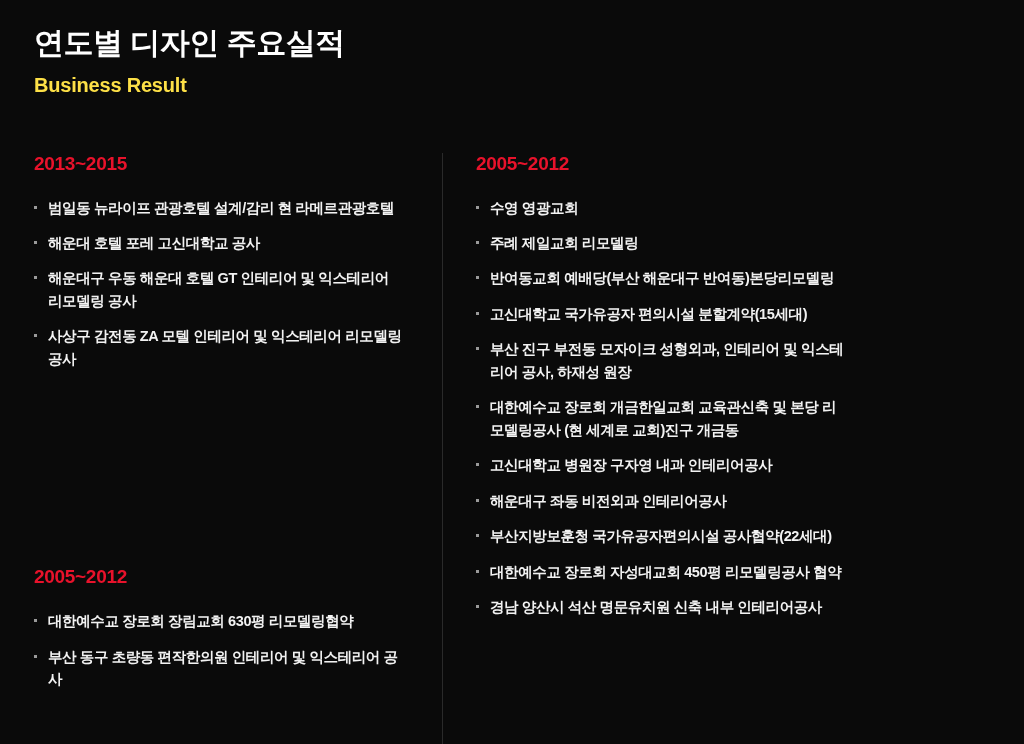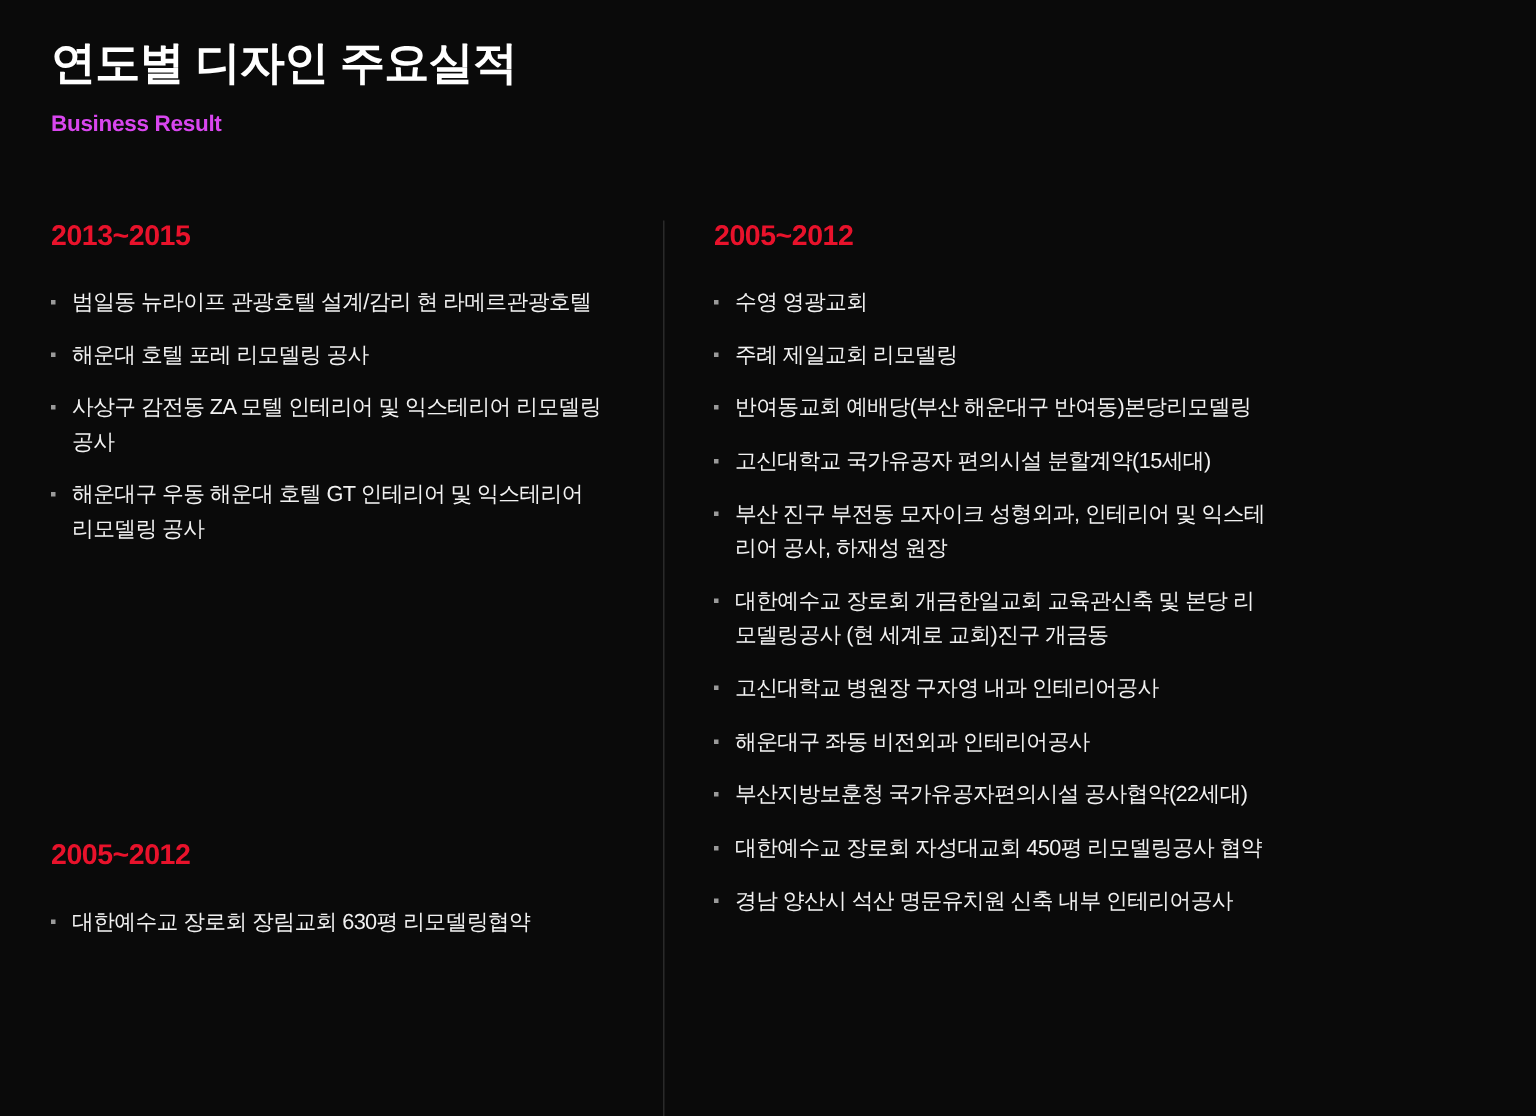--- a/index.html
+++ b/index.html
@@ -28,9 +28,9 @@
   }
   .subtitle {
     margin-top: 12px;
-    font-size: 15px;
+    font-size: 20px;
     font-weight: bold;
-    color: #d946ef;
+    color: #fde047;
     letter-spacing: -0.2px;
   }
   .columns {

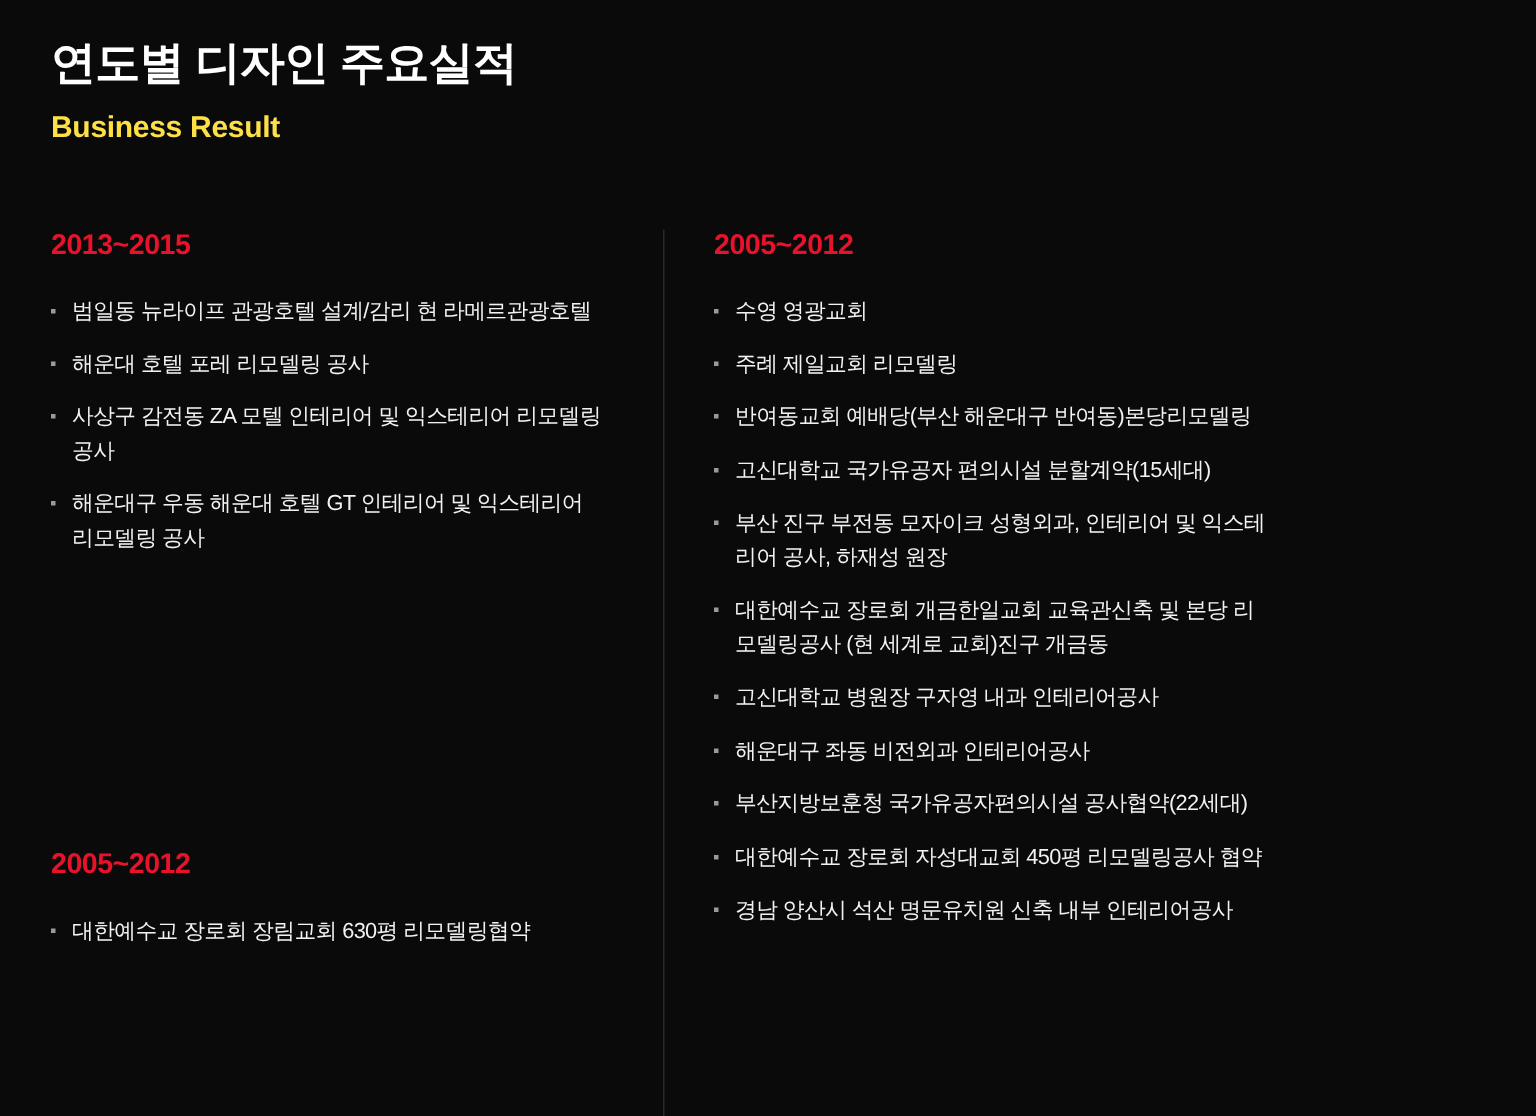--- a/index.html
+++ b/index.html
@@ -61,7 +61,7 @@
     margin-bottom: 22px;
   }
   .section-heading.second { margin-top: 196px; }
-  ul.items { list-style: none; }
+  ul.items { list-style: none; font-weight: bold; }
   ul.items li {
     position: relative;
     padding-left: 14px;

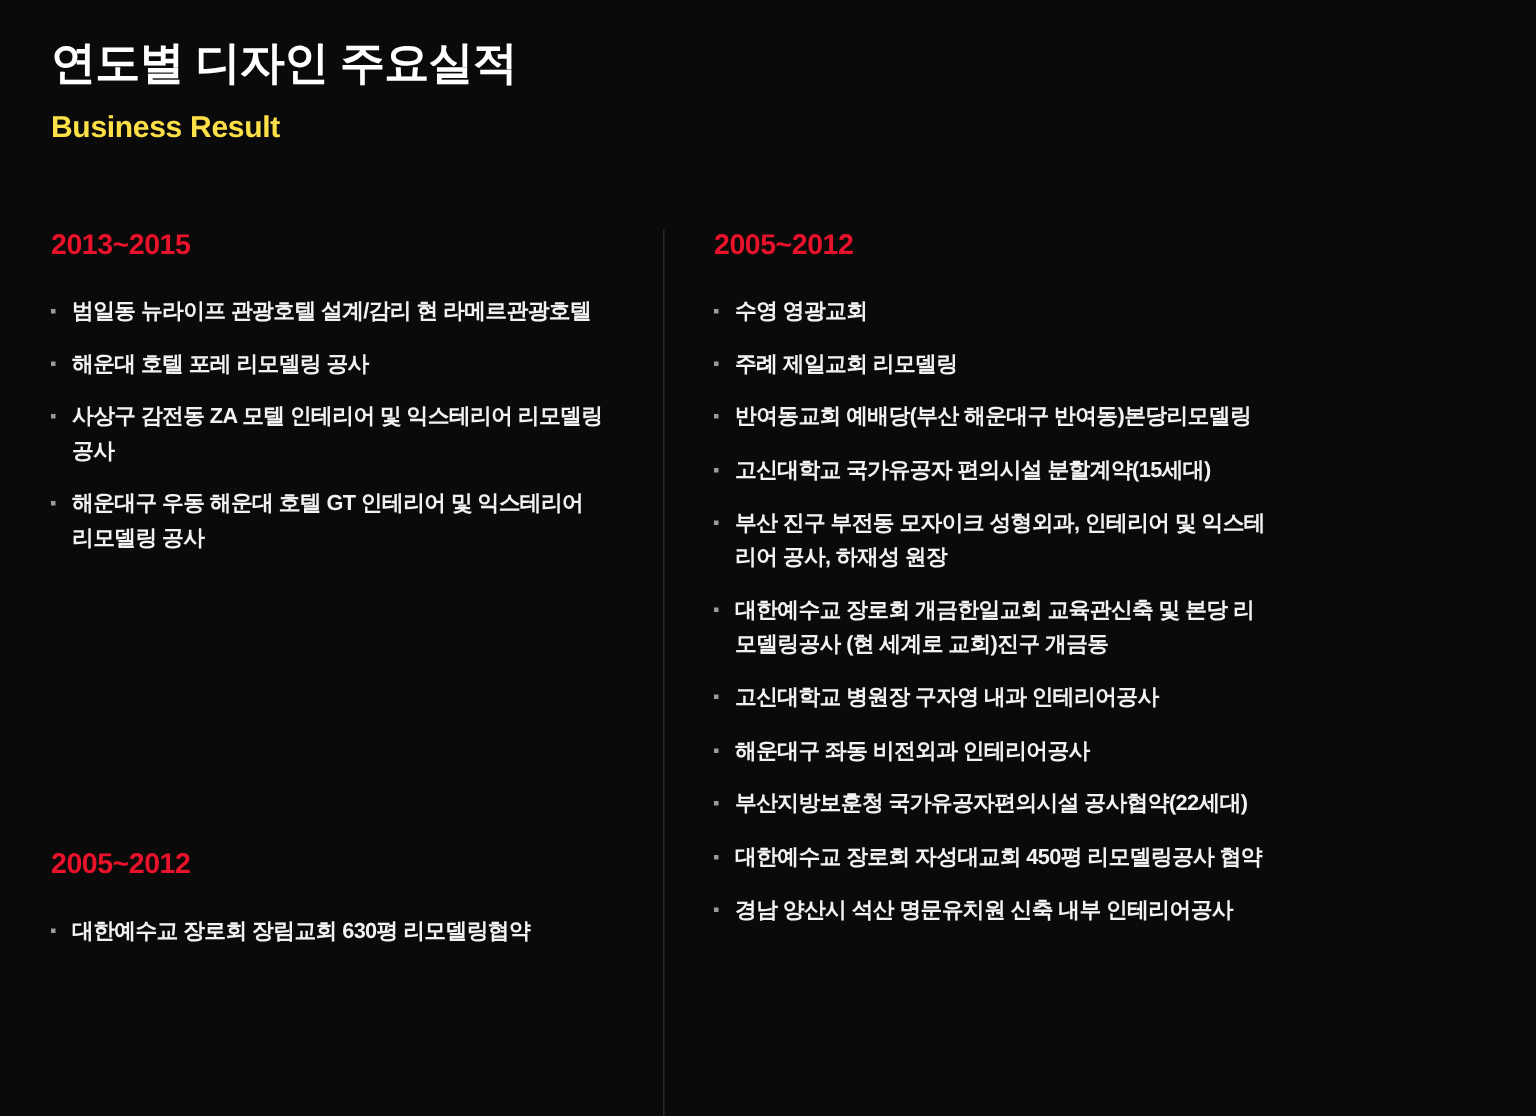--- a/index.html
+++ b/index.html
@@ -98,7 +98,7 @@
       <div class="section-heading">2013~2015</div>
       <ul class="items">
         <li><span class="bullet"></span><span>범일동 뉴라이프 관광호텔 설계/감리 현 라메르관광호텔</span></li>
-        <li><span class="bullet"></span><span>해운대 호텔 포레 리모델링 공사</span></li>
+        <li><span class="bullet"></span><span>해운대 호텔 포레 고신대학교 공사</span></li>
         <li><span class="bullet"></span><span>사상구 감전동 ZA 모텔 인테리어 및 익스테리어 리모델링 공사</span></li>
         <li><span class="bullet"></span><span>해운대구 우동 해운대 호텔 GT 인테리어 및 익스테리어 리모델링 공사</span></li>
       </ul>

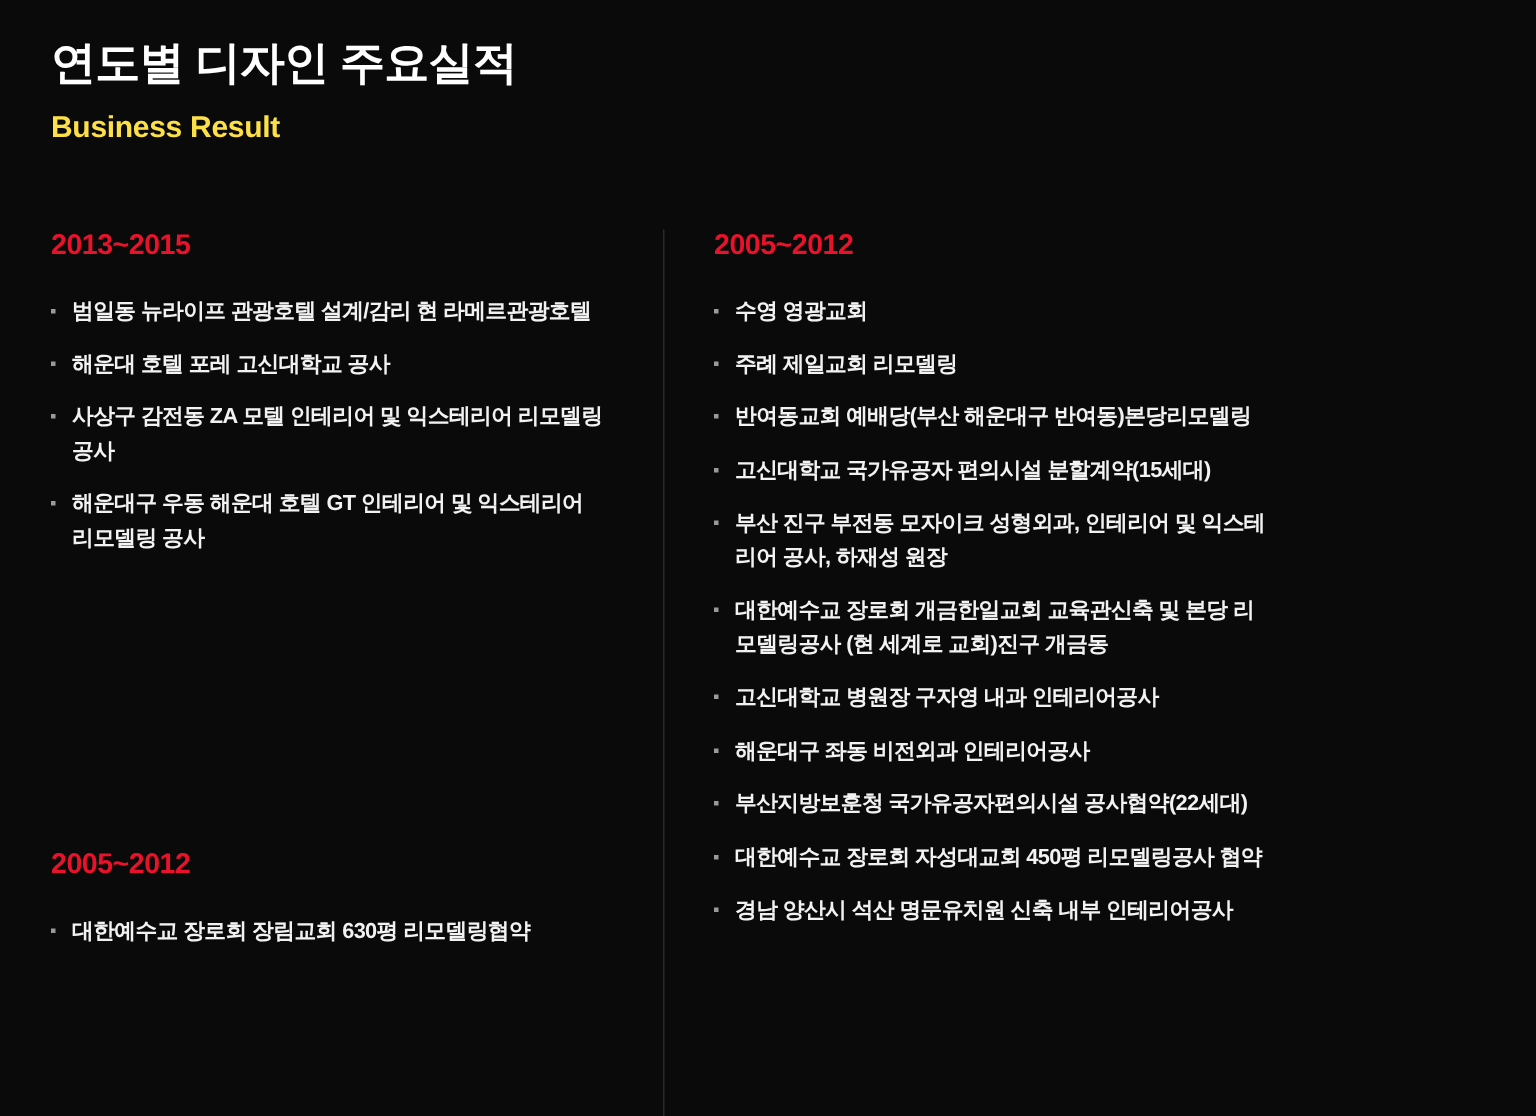--- a/index.html
+++ b/index.html
@@ -99,8 +99,8 @@
       <ul class="items">
         <li><span class="bullet"></span><span>범일동 뉴라이프 관광호텔 설계/감리 현 라메르관광호텔</span></li>
         <li><span class="bullet"></span><span>해운대 호텔 포레 고신대학교 공사</span></li>
+        <li><span class="bullet"></span><span>해운대구 우동 해운대 호텔 GT 인테리어 및 익스테리어 리모델링 공사</span></li>
         <li><span class="bullet"></span><span>사상구 감전동 ZA 모텔 인테리어 및 익스테리어 리모델링 공사</span></li>
-        <li><span class="bullet"></span><span>해운대구 우동 해운대 호텔 GT 인테리어 및 익스테리어 리모델링 공사</span></li>
       </ul>
 
       <div class="section-heading second">2005~2012</div>

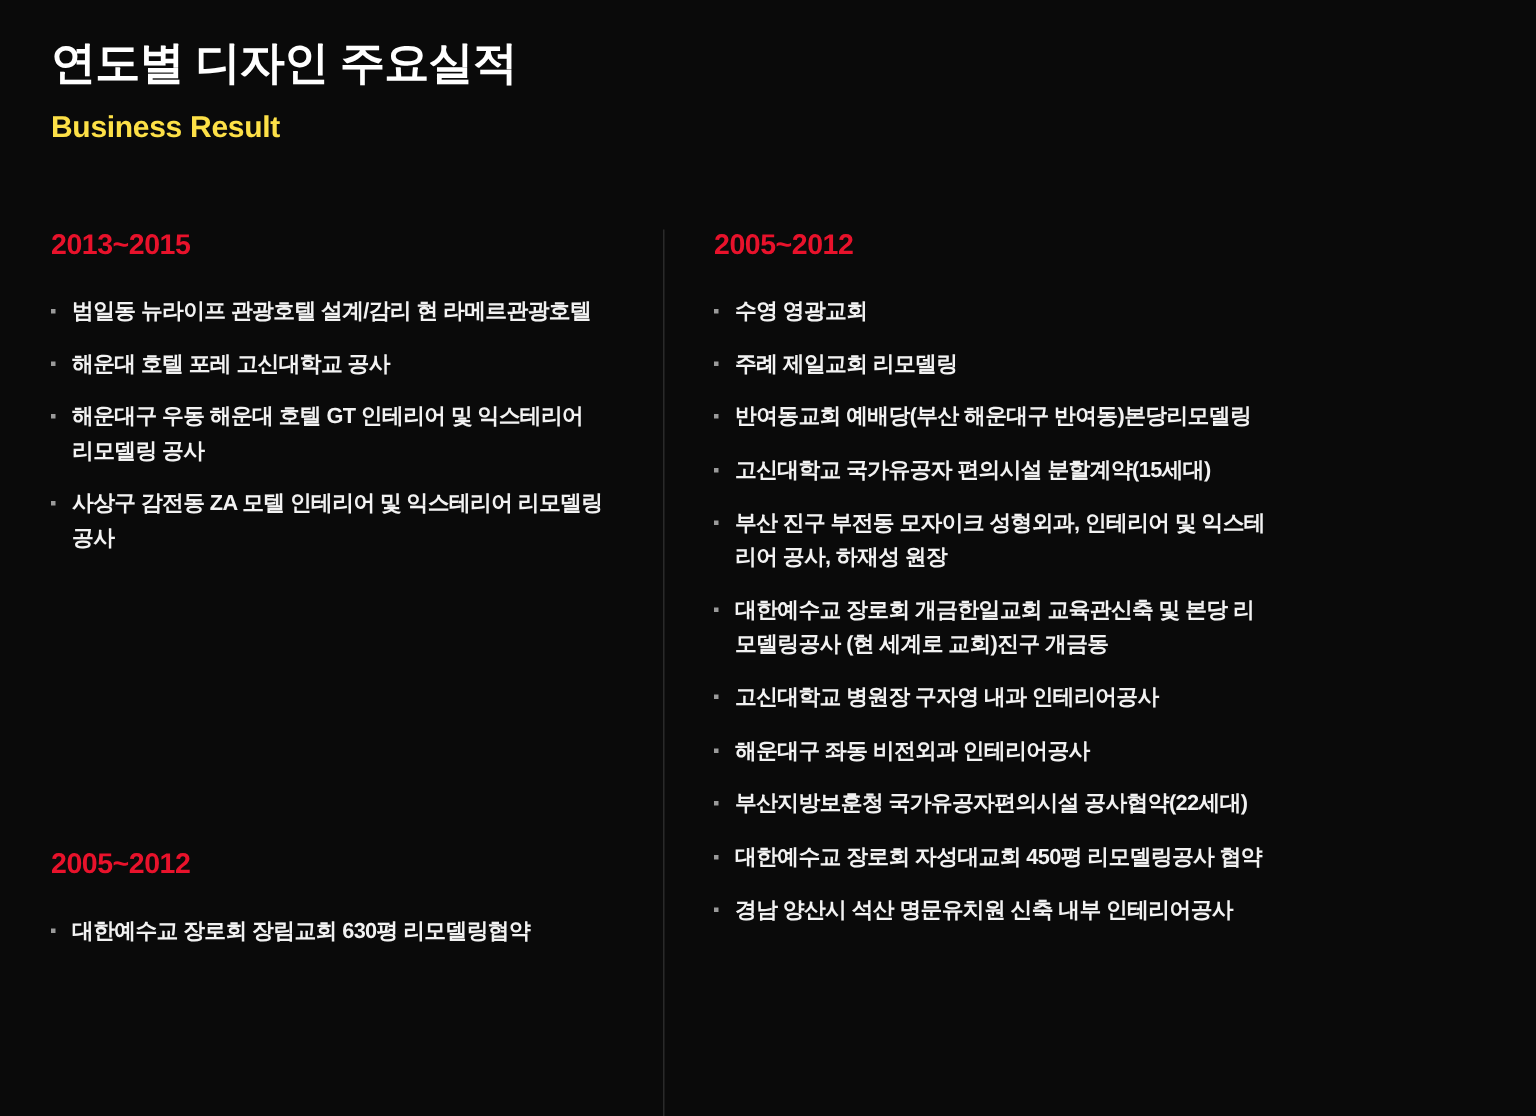--- a/index.html
+++ b/index.html
@@ -106,6 +106,7 @@
       <div class="section-heading second">2005~2012</div>
       <ul class="items">
         <li><span class="bullet"></span><span>대한예수교 장로회 장림교회 630평 리모델링협약</span></li>
+        <li><span class="bullet"></span><span>부산 동구 초량동 편작한의원 인테리어 및 익스테리어 공사</span></li>
       </ul>
     </div>
 

